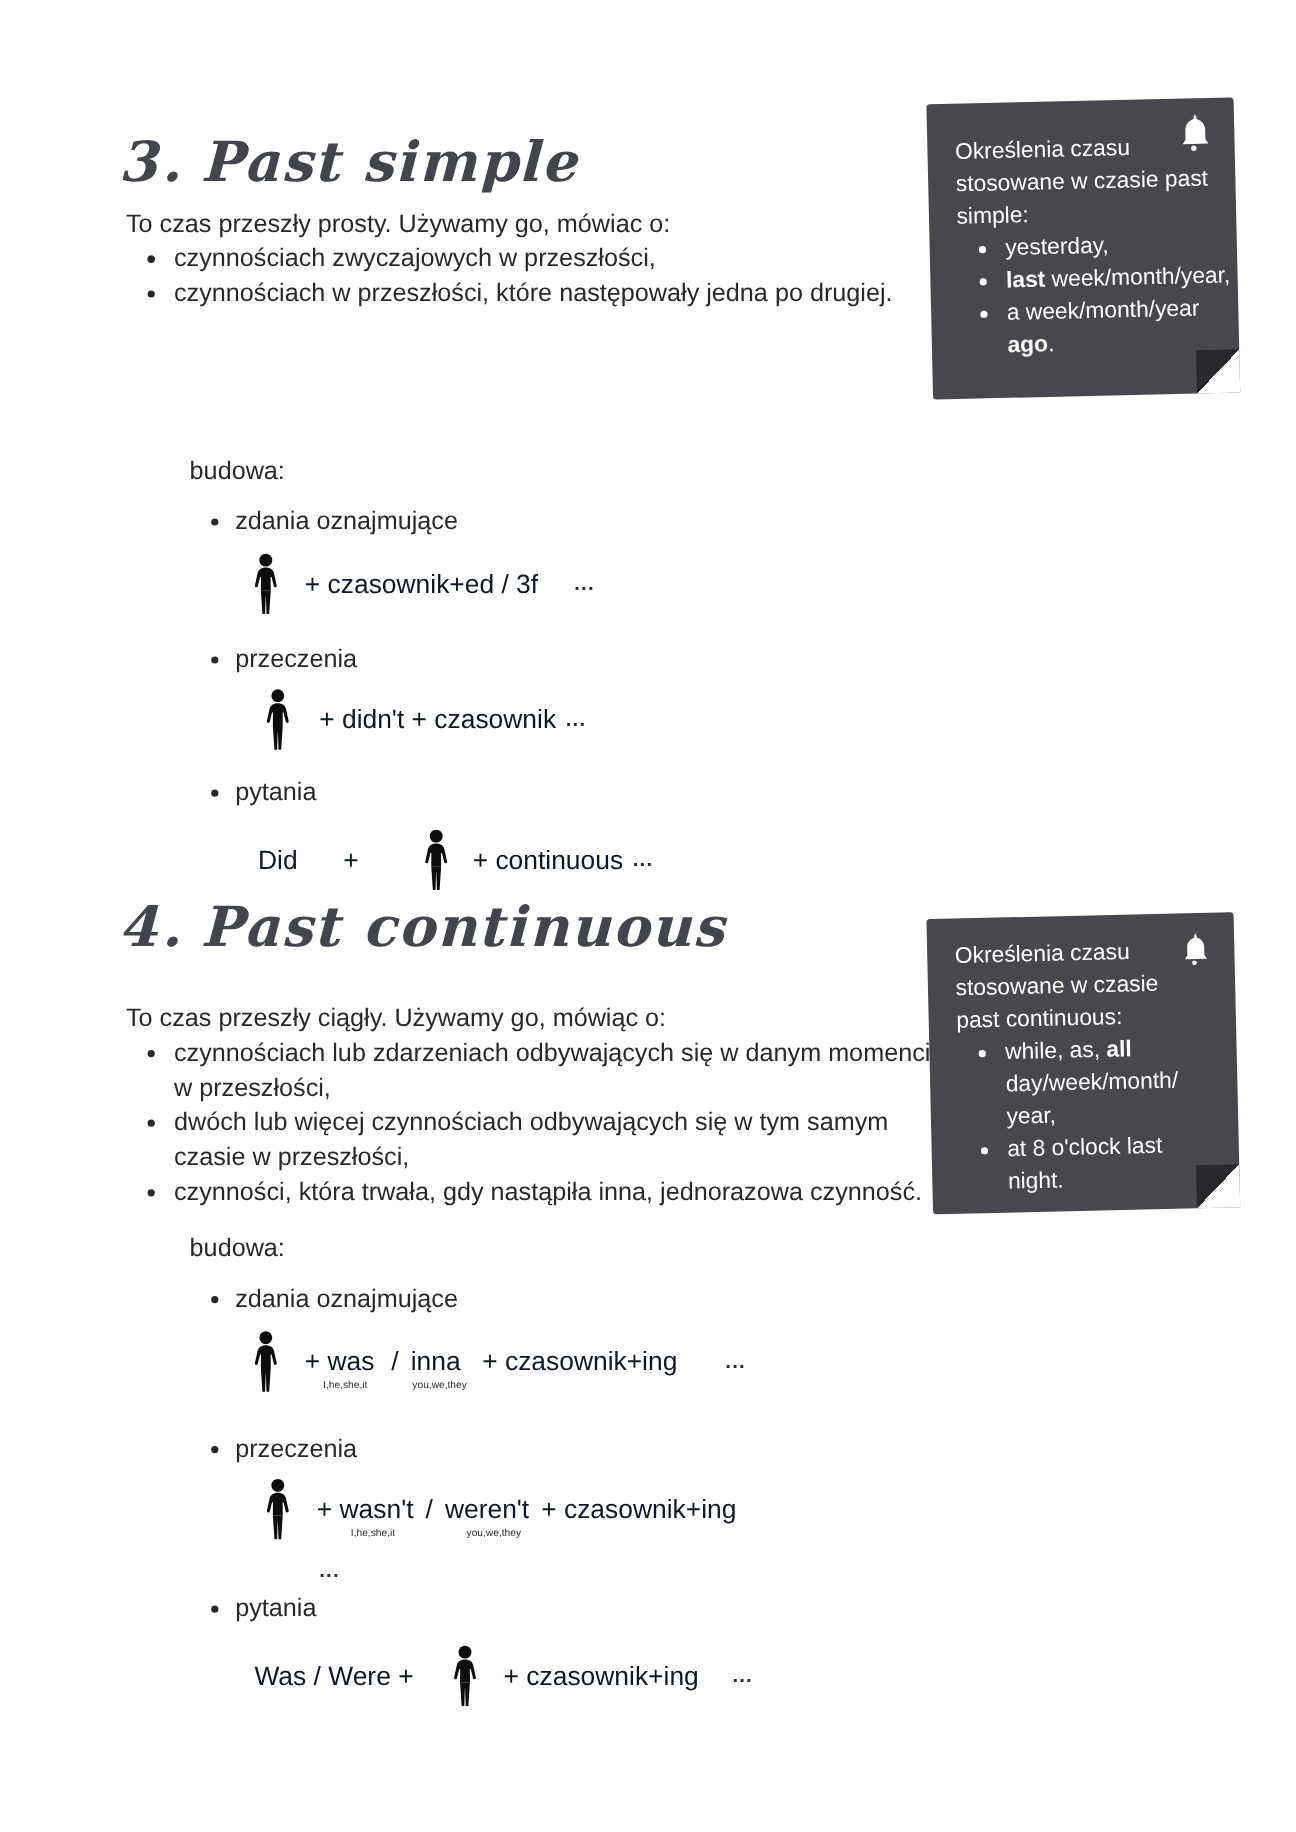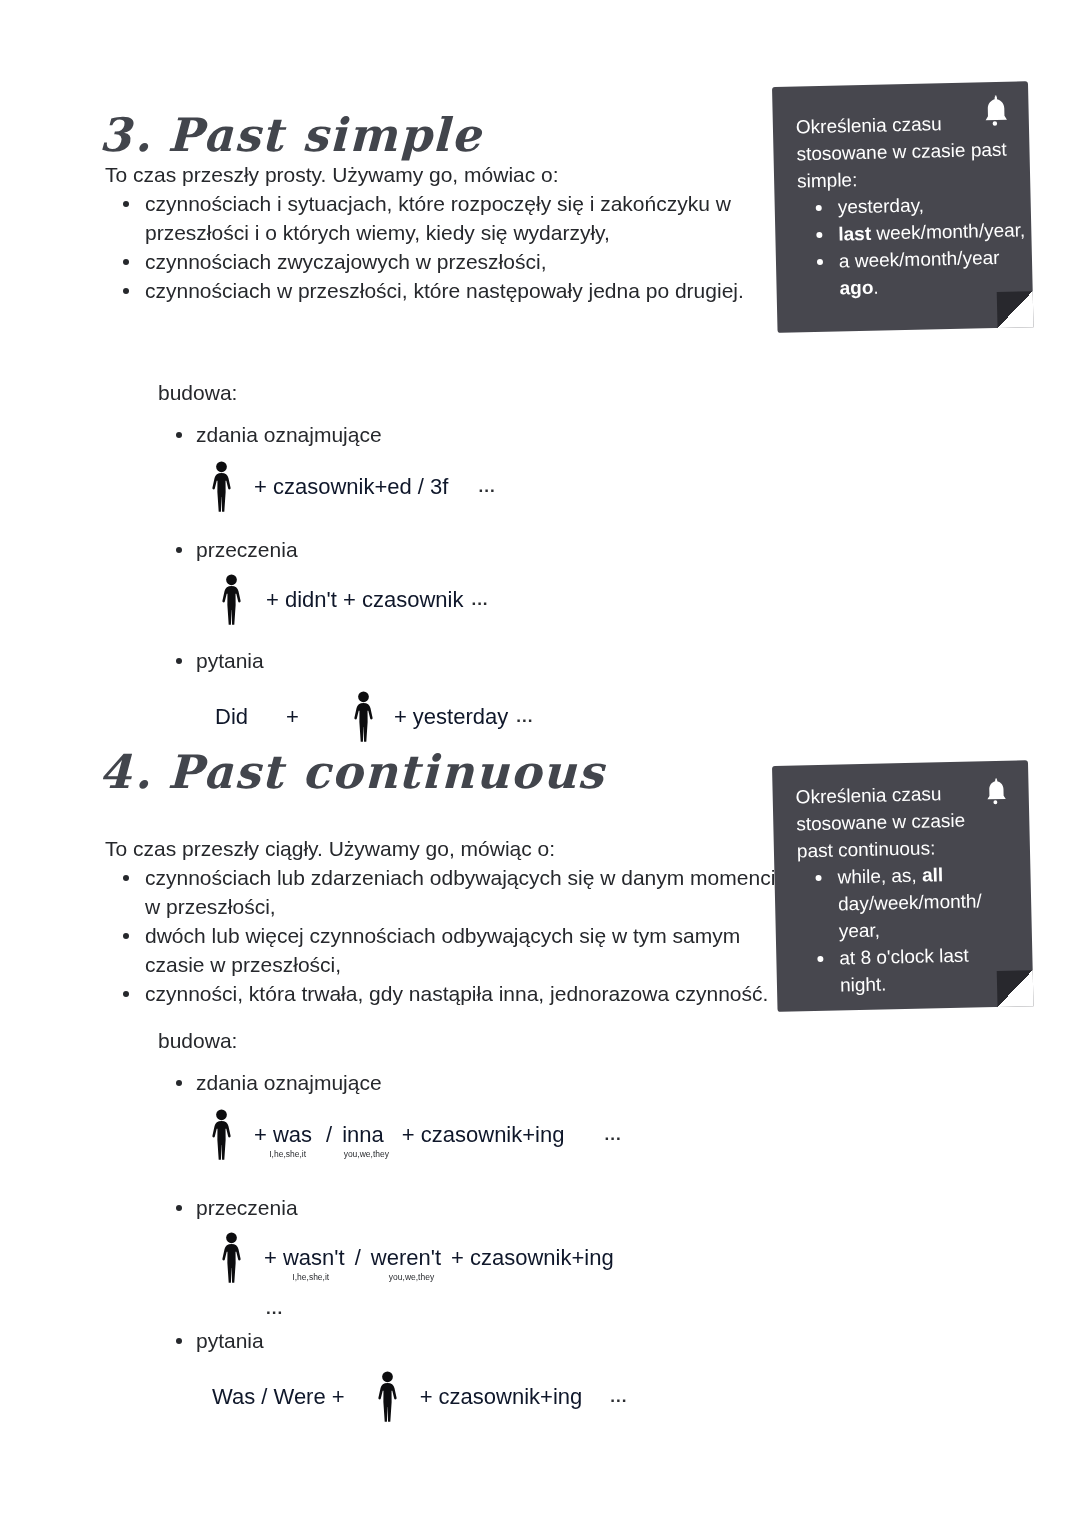--- a/index.html
+++ b/index.html
@@ -95,7 +95,7 @@
 
   <div class="script-heading" style="top:108px;">3. Past simple</div>
 
-  <div class="intro-block" style="top:160px;">
+  <div class="intro-block" style="top:172px;">
     <div class="para">To czas przeszły prosty. Używamy go, mówiac o:</div>
     <div class="bitem">
       <span class="dot"></span>

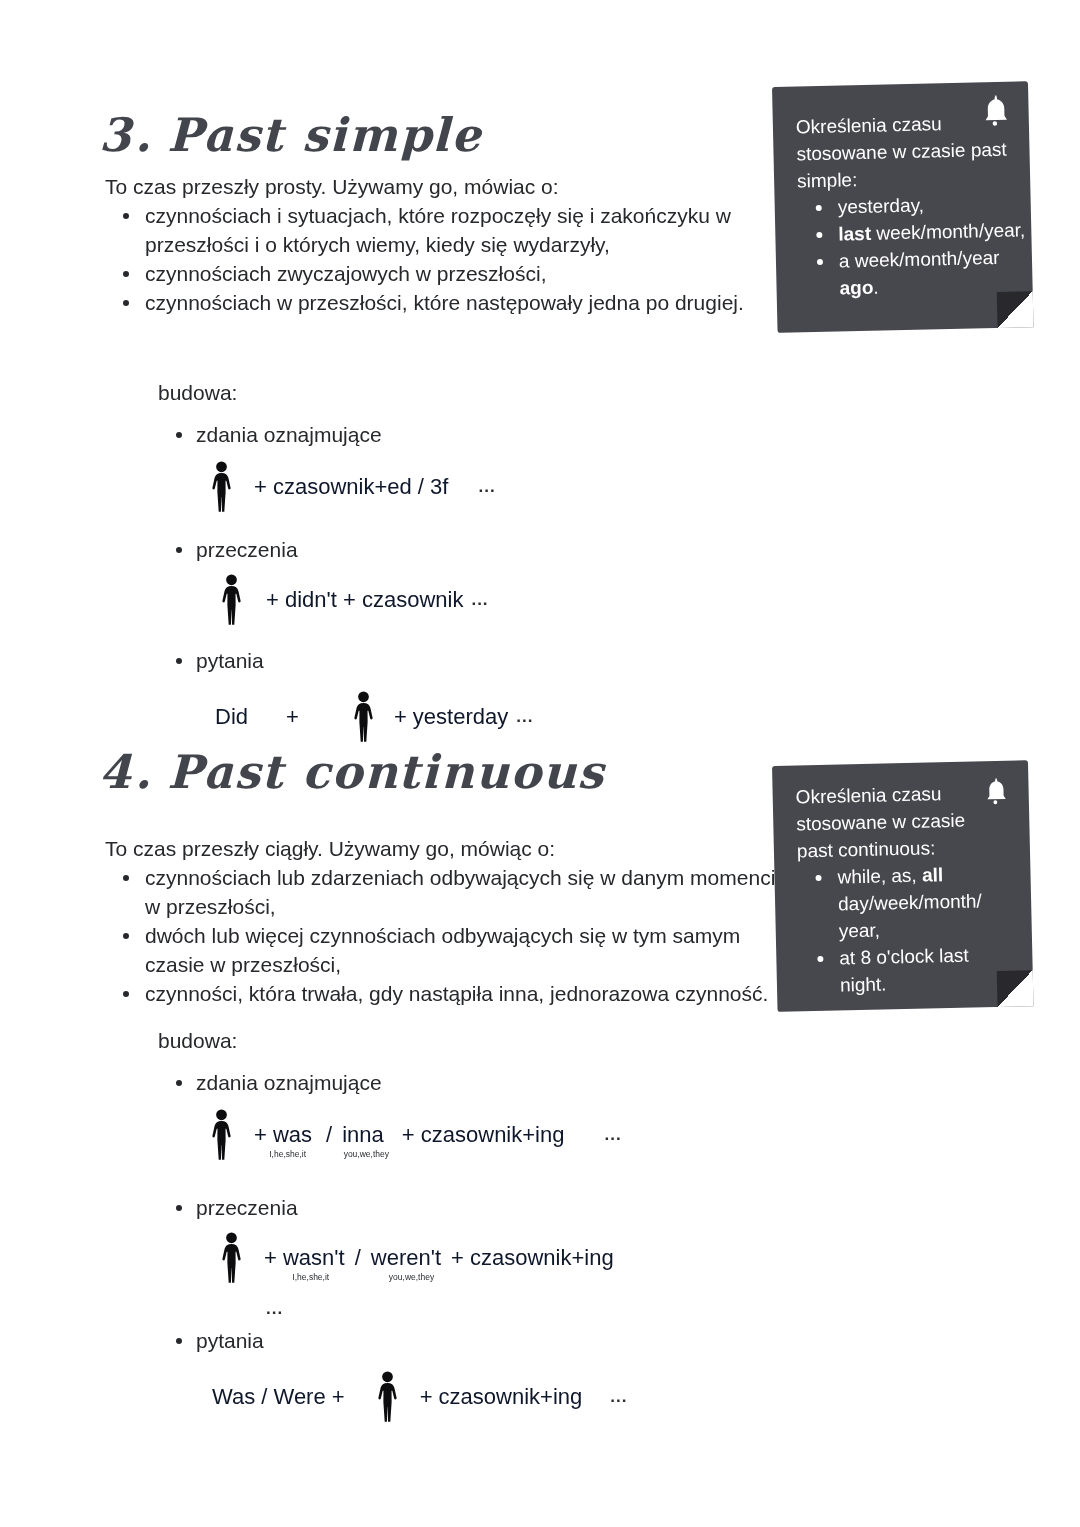--- a/index.html
+++ b/index.html
@@ -99,7 +99,6 @@
     <div class="para">To czas przeszły prosty. Używamy go, mówiac o:</div>
     <div class="bitem">
       <span class="dot"></span>
-      <span>czynnościach i sytuacjach, które rozpoczęły się i zakończyku w przeszłości i o których wiemy, kiedy się wydarzyły,</span>
     </div>
     <div class="bitem">
       <span class="dot"></span>

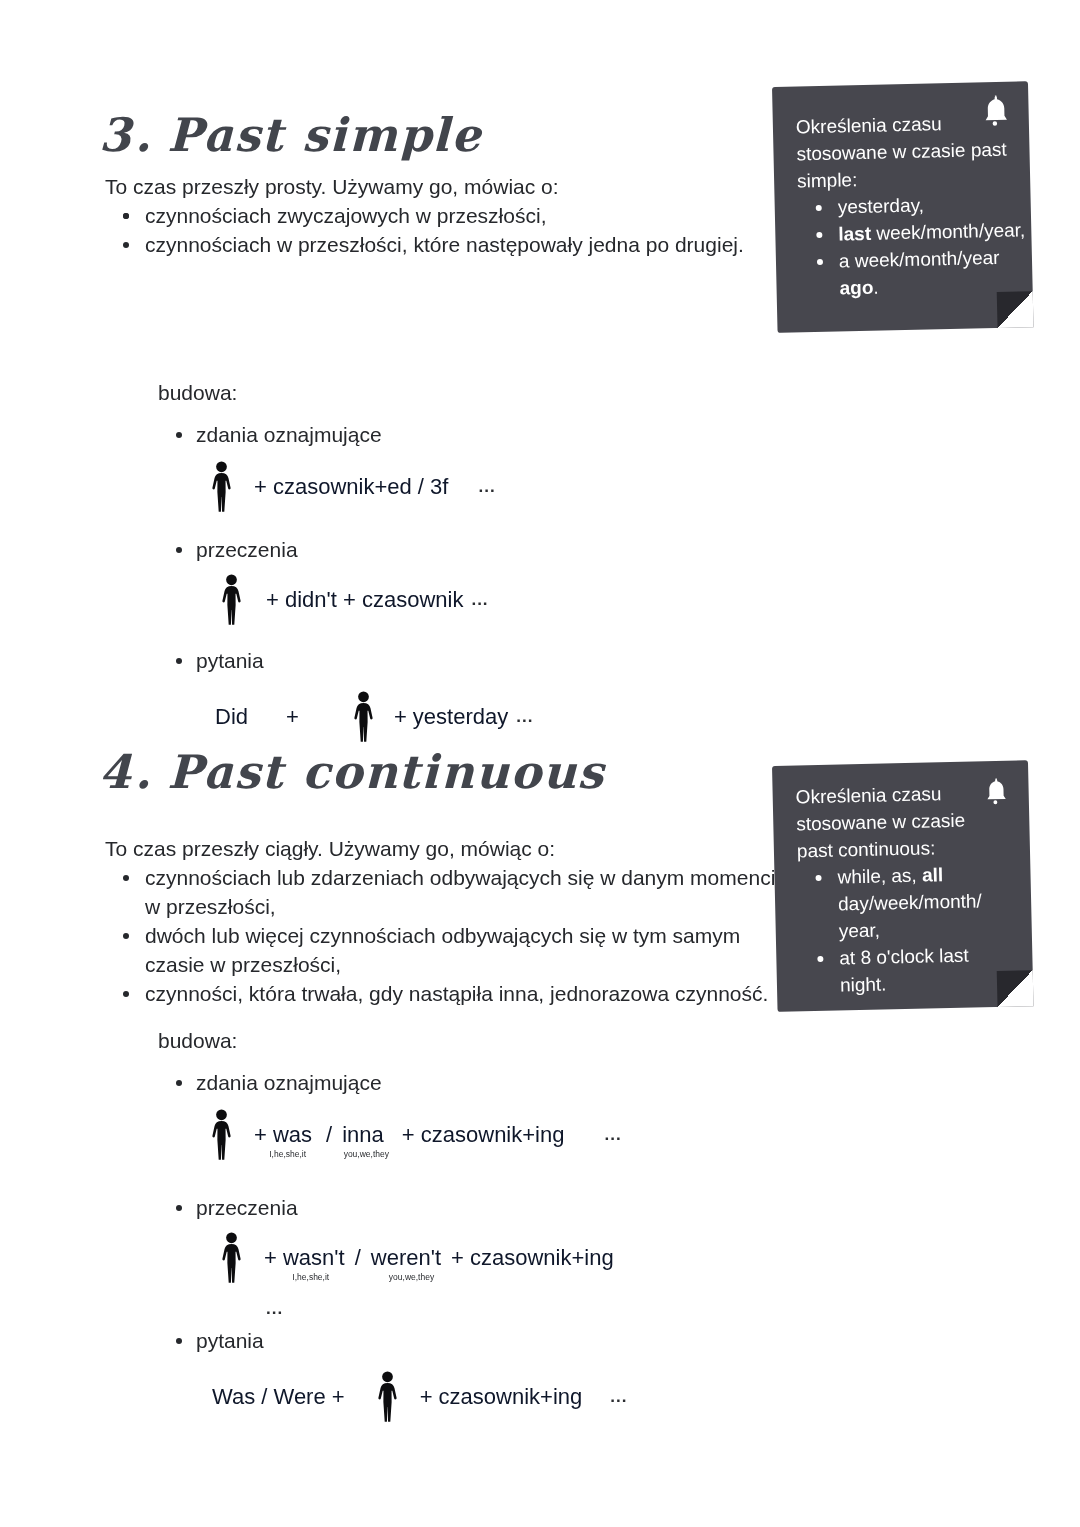--- a/index.html
+++ b/index.html
@@ -153,7 +153,7 @@
         <path d="M20 15c-4.6 0-7.6 2.3-8.4 6.2L9 33c-.4 2 2.4 2.7 2.9.8l2.3-9.3h.9L15 38h10l-.1-13.5h.9l2.3 9.3c.5 1.9 3.3 1.2 2.9-.8l-2.6-11.8C27.6 17.3 24.6 15 20 15z"></path>
         <path d="M15 38l1.6 24h2.7l.6-18h.2l.6 18h2.7L25 38z"></path>
       </svg>
-      <span class="ftext ml14">+ yesterday</span>
+      <span class="ftext ml14">+ continuous</span>
       <span class="fell ml8">...</span>
     </div>
   </div>

